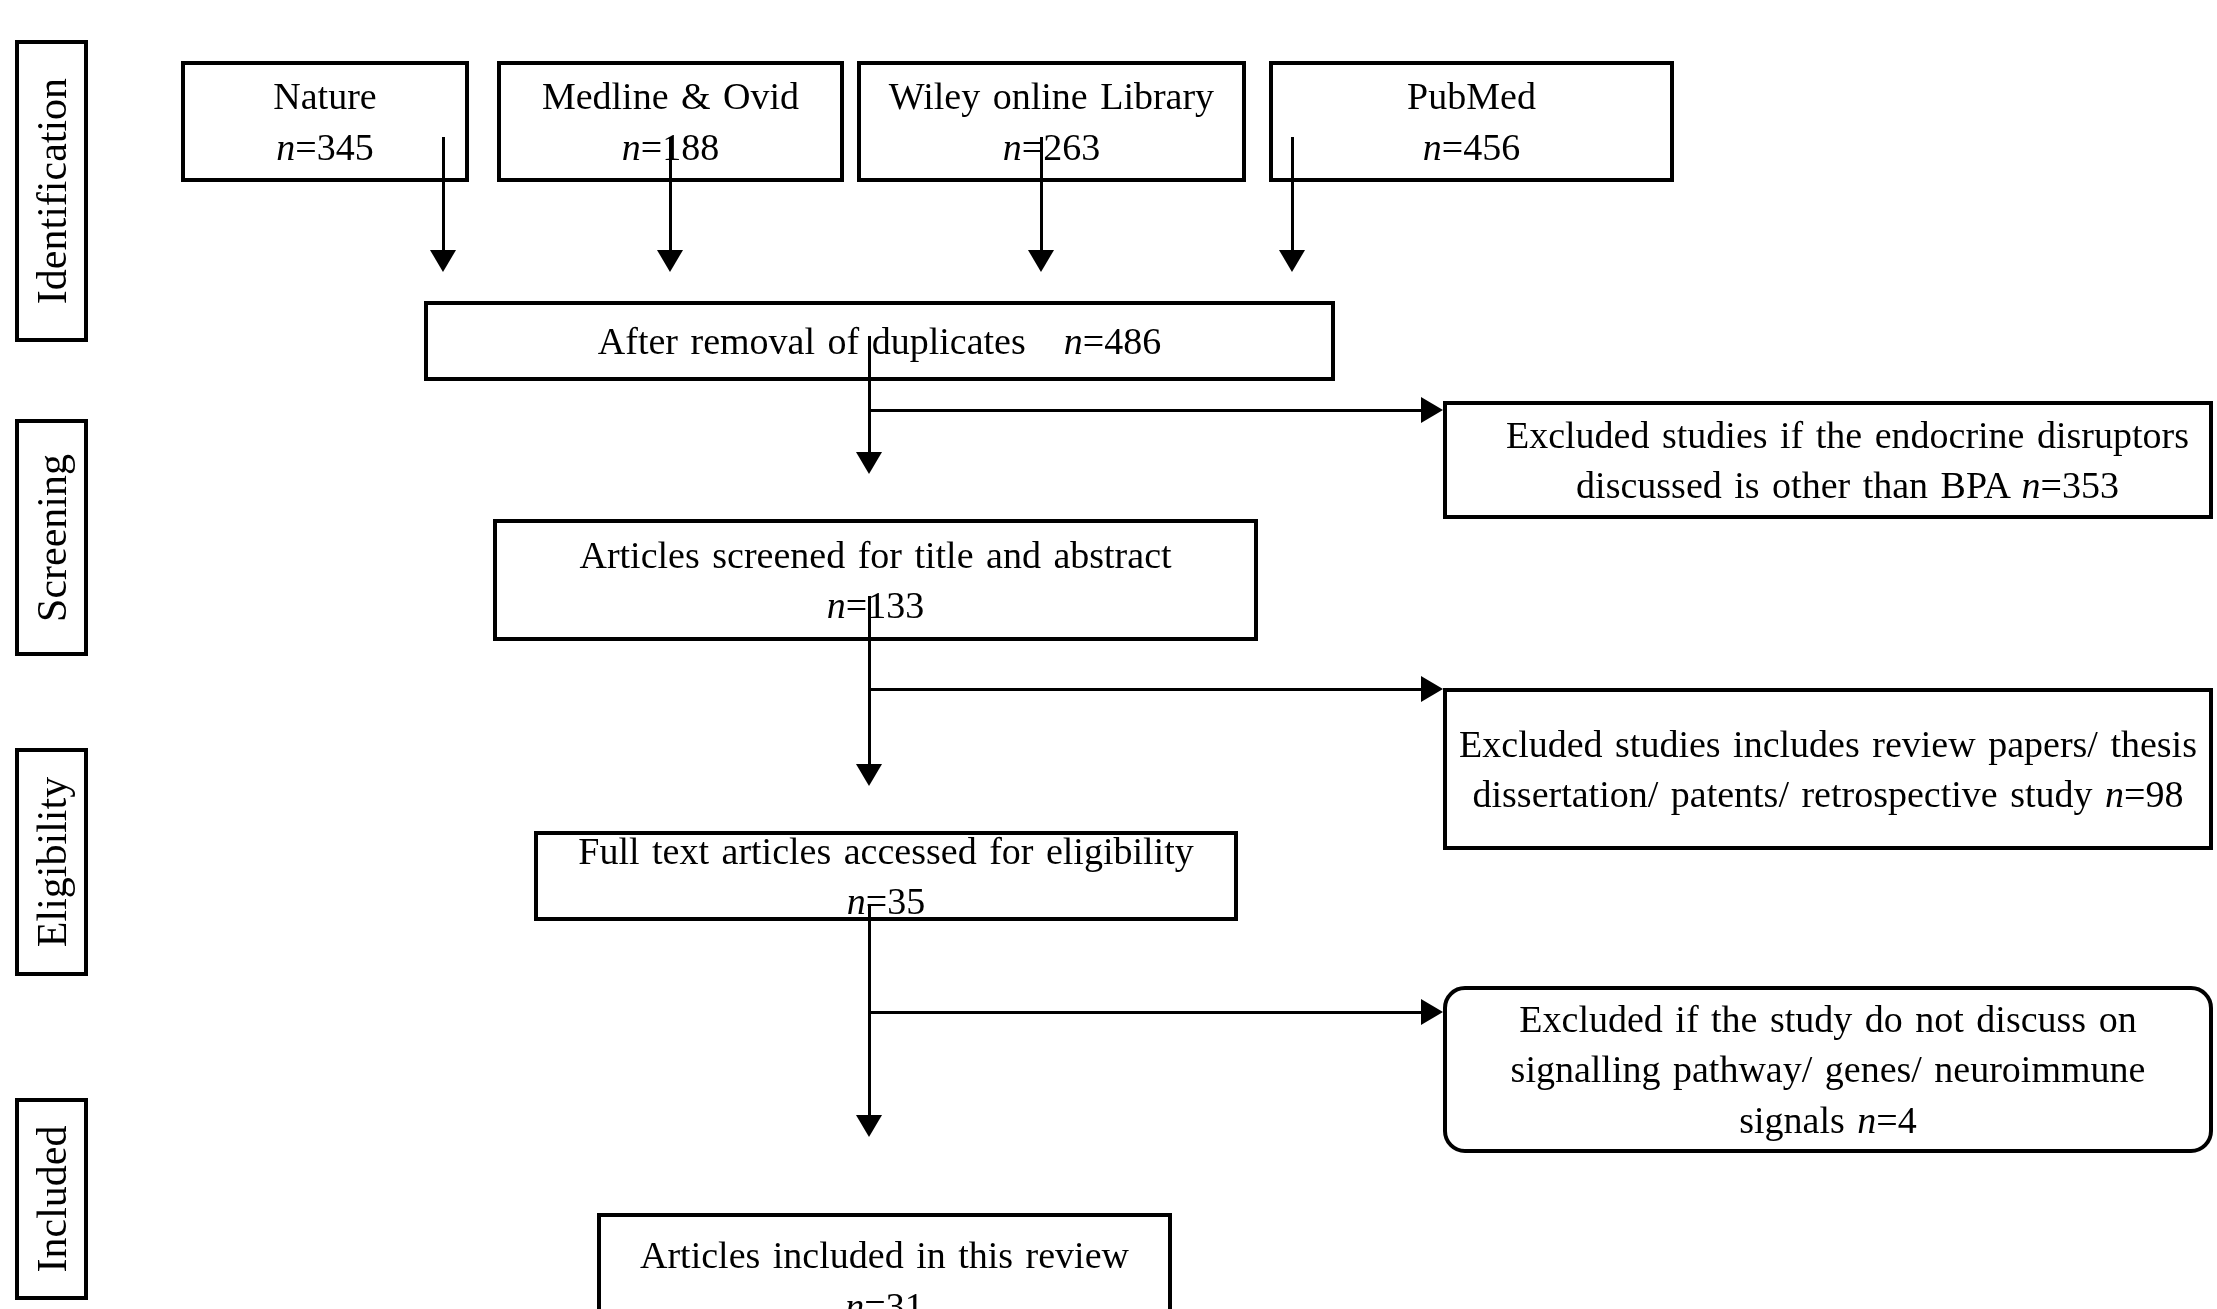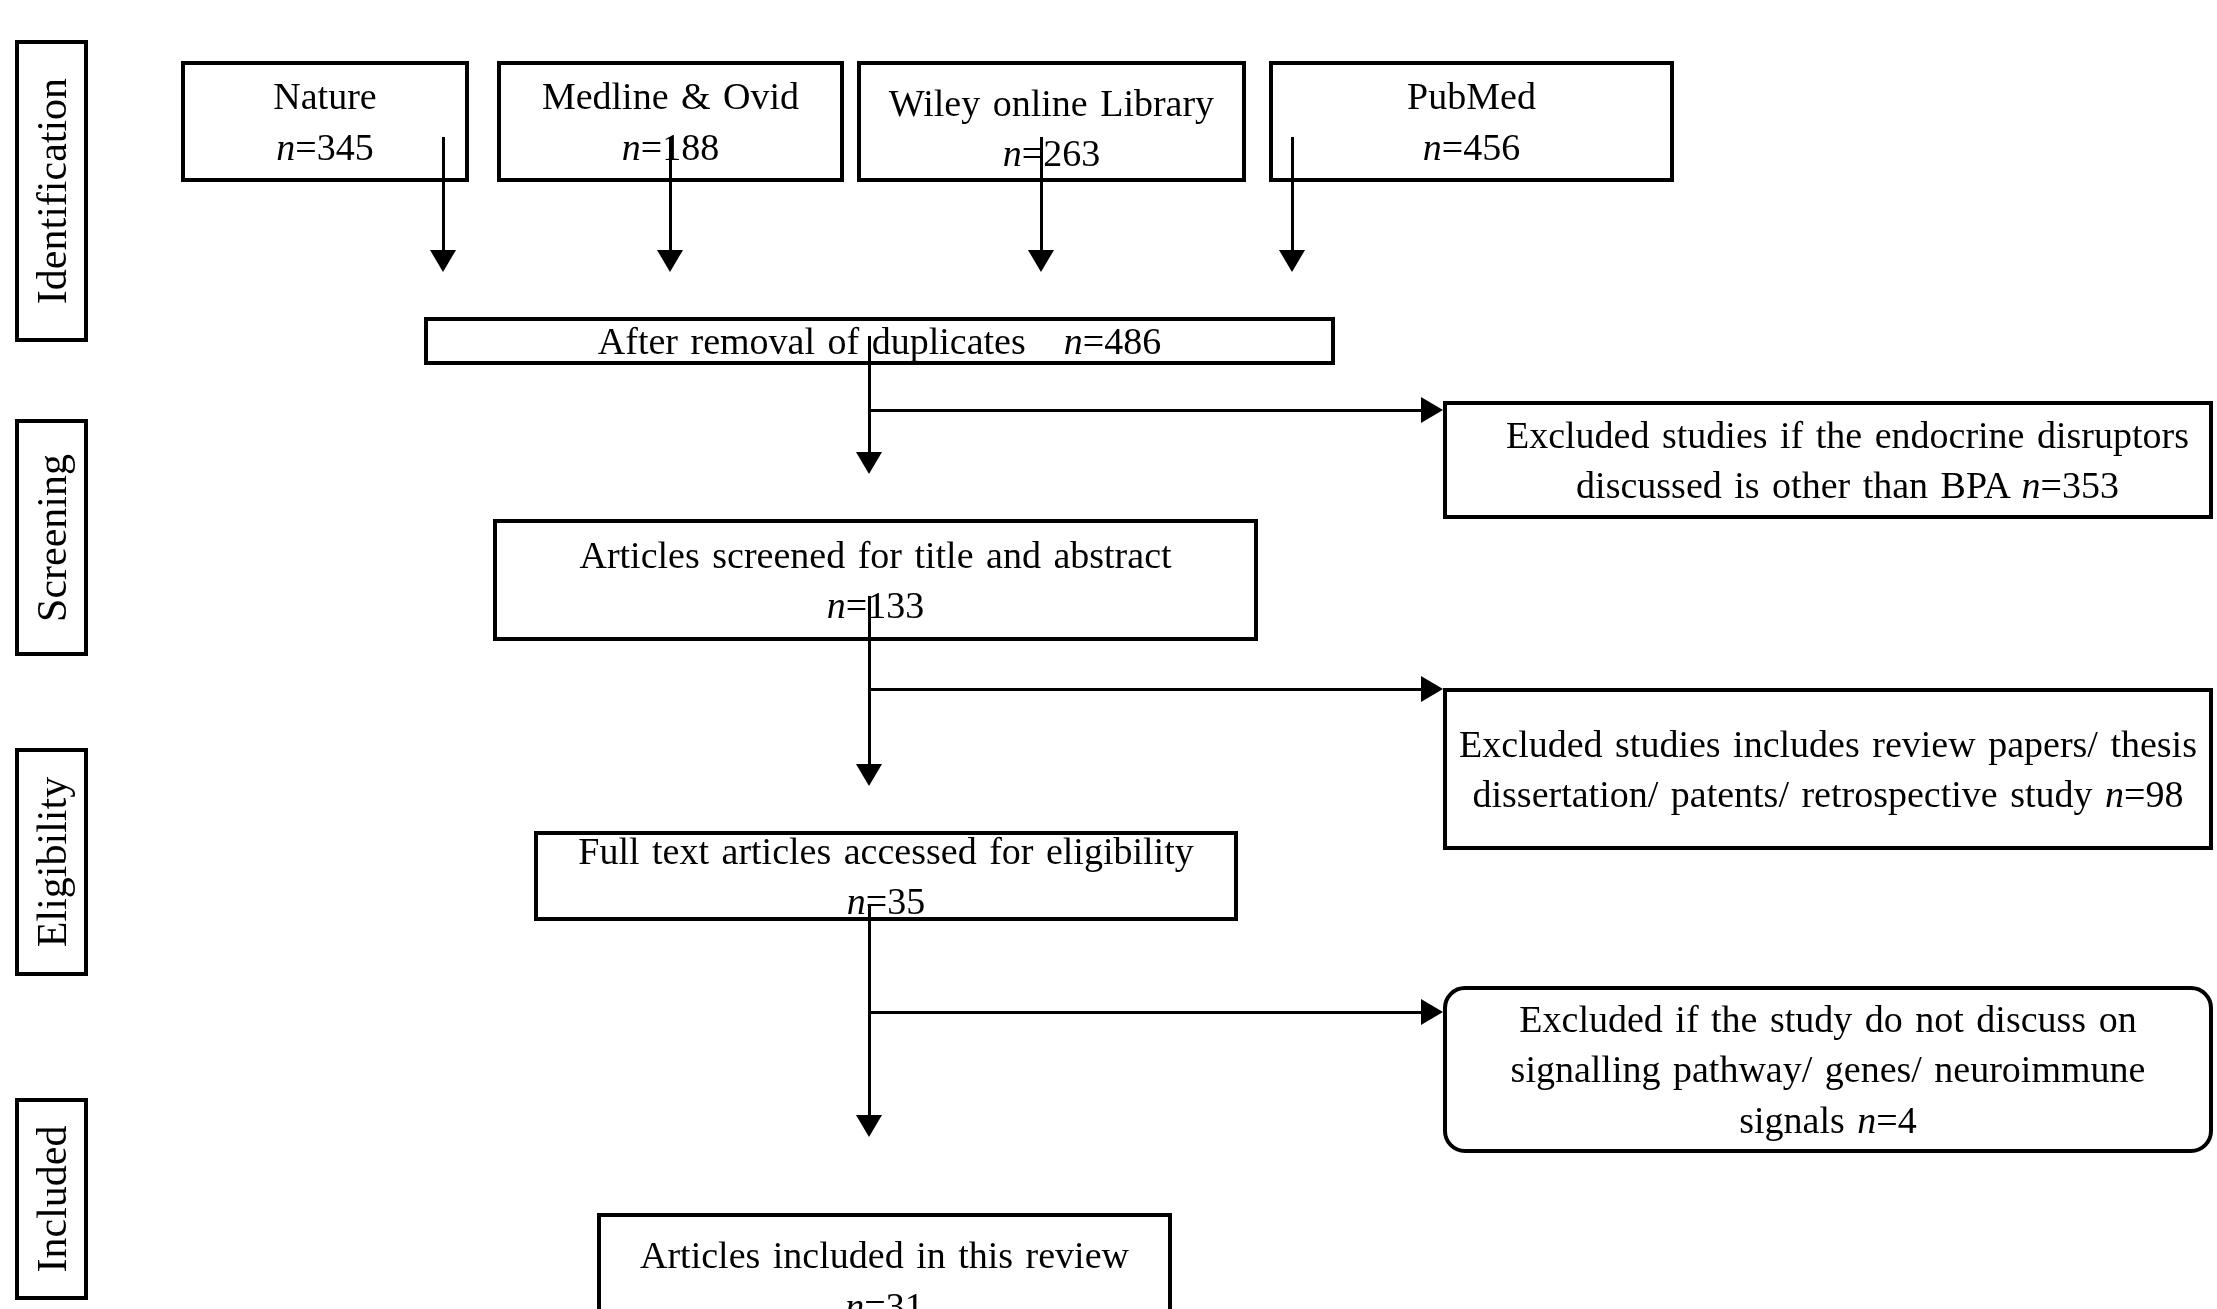--- a/index.html
+++ b/index.html
@@ -87,7 +87,7 @@
       <div><i class="n-it">n</i><span>=188</span></div>
     </div>
   </div>
-  <div class="box" style="left:857px; top:16px; width:389px; height:121px;justify-content:flex-end;">
+  <div class="box" style="left:857px; top:16px; width:389px; height:121px;">
     <div class="inner">
       <div>Wiley online Library</div>
       <div><i class="n-it">n</i><span>=263</span></div>

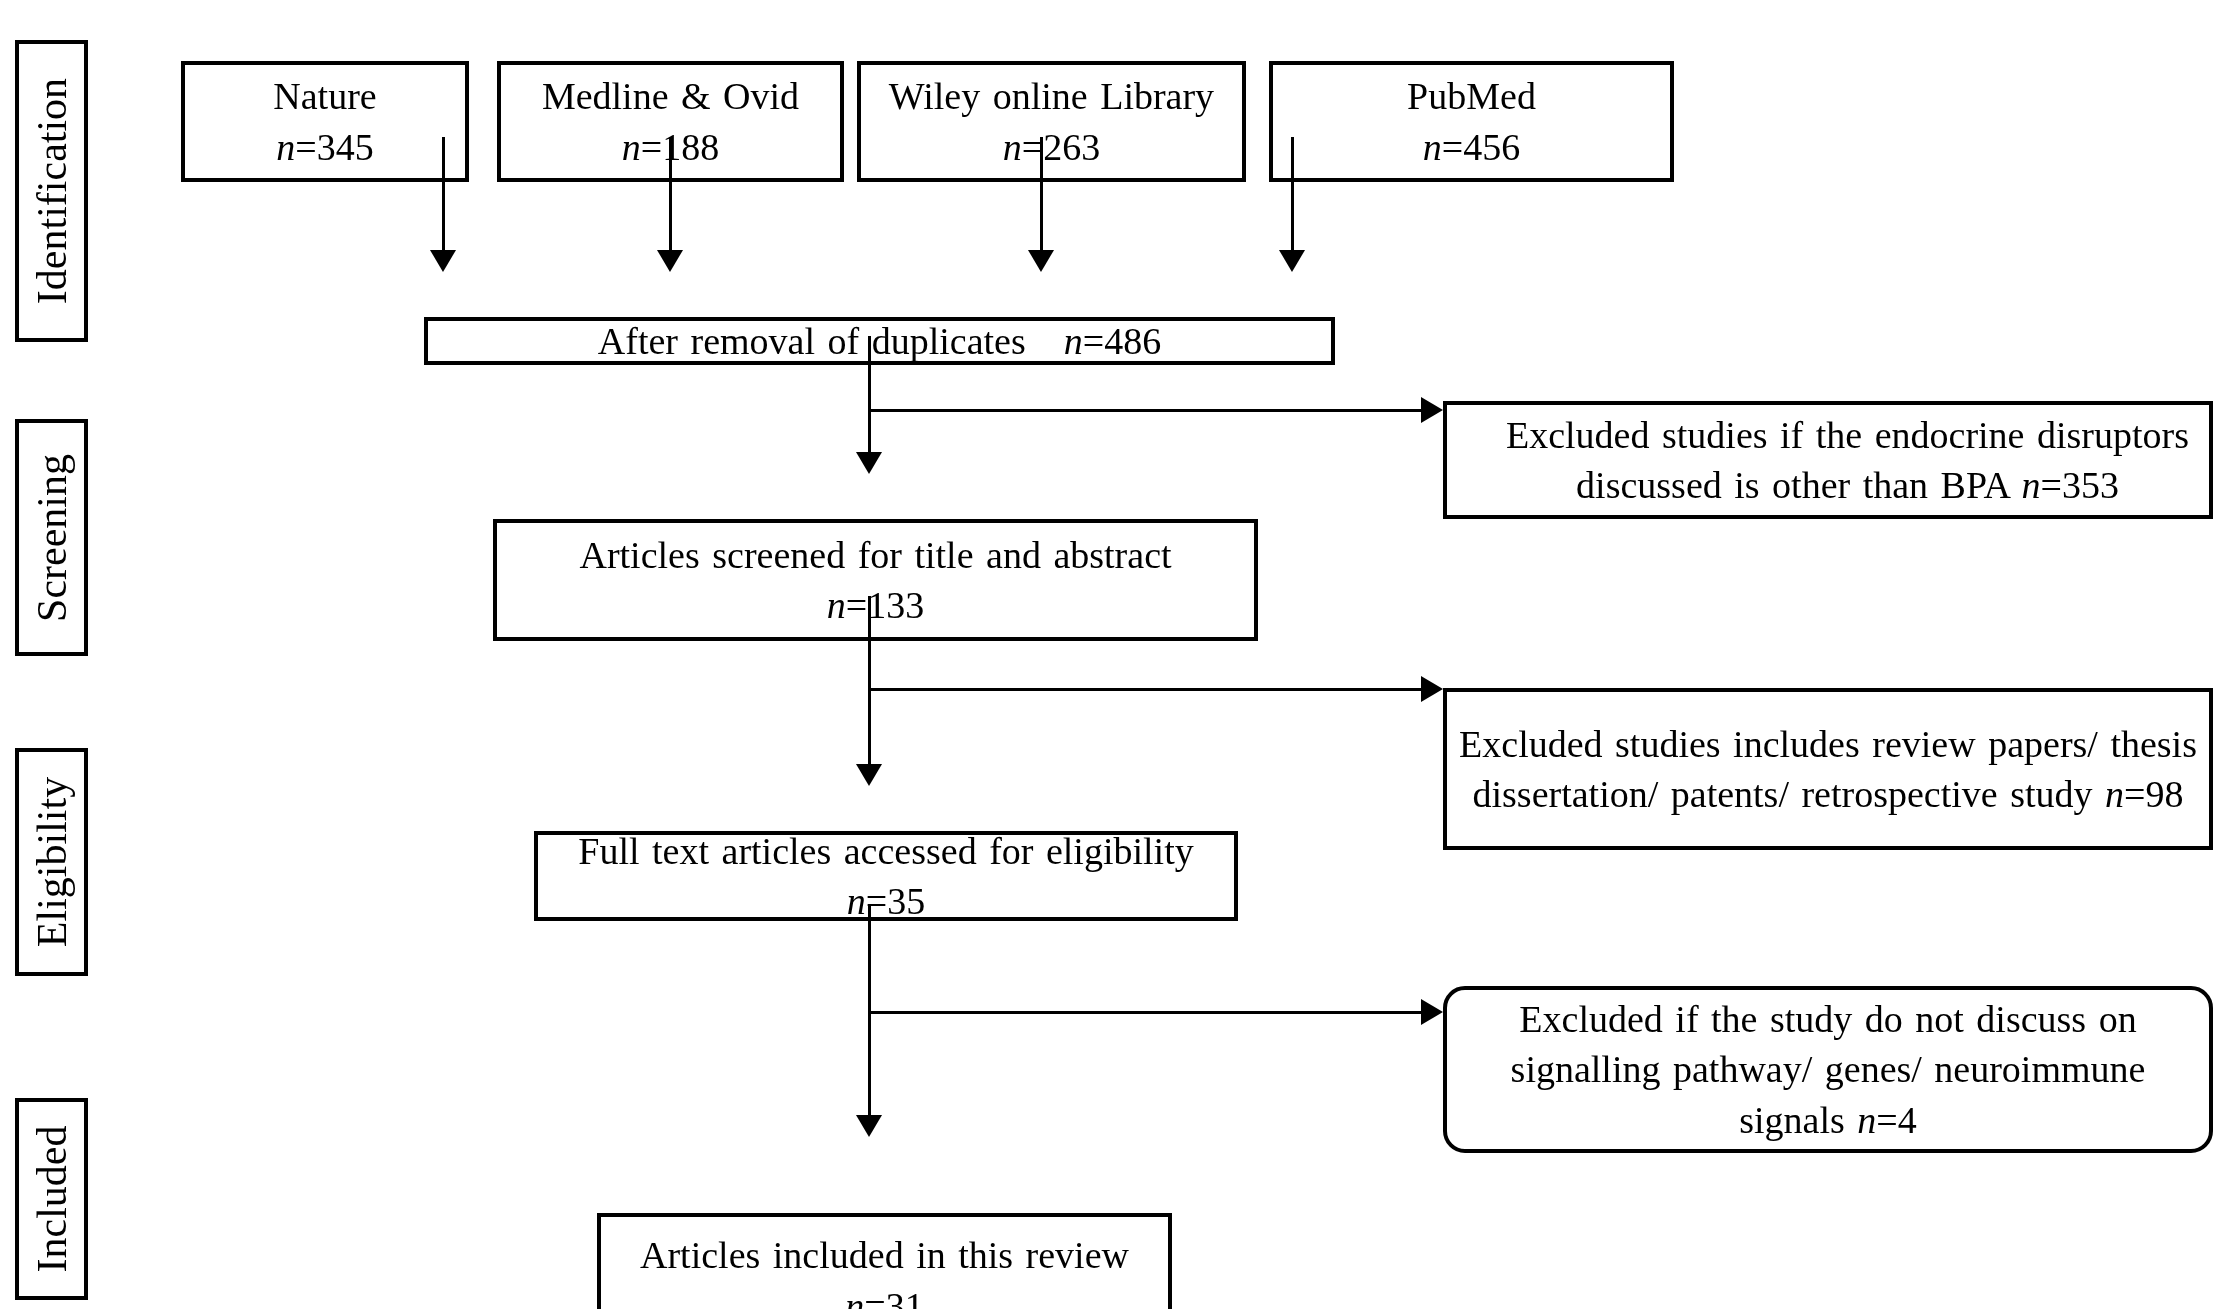--- a/index.html
+++ b/index.html
@@ -112,7 +112,7 @@
   <div class="vline" style="left:1291px; top:137px; height:115px;"></div>
   <div class="arrow-down" style="left:1279px; top:250px;"></div>
 
-  <div class="box" style="left:424px; top:272px; width:911px; height:48px;">
+  <div class="box" style="left:424px; top:256px; width:911px; height:80px;">
     <div class="inner">
       <span>After removal of duplicates</span><span class="gap"></span><i class="n-it">n</i><span>=486</span>
     </div>

